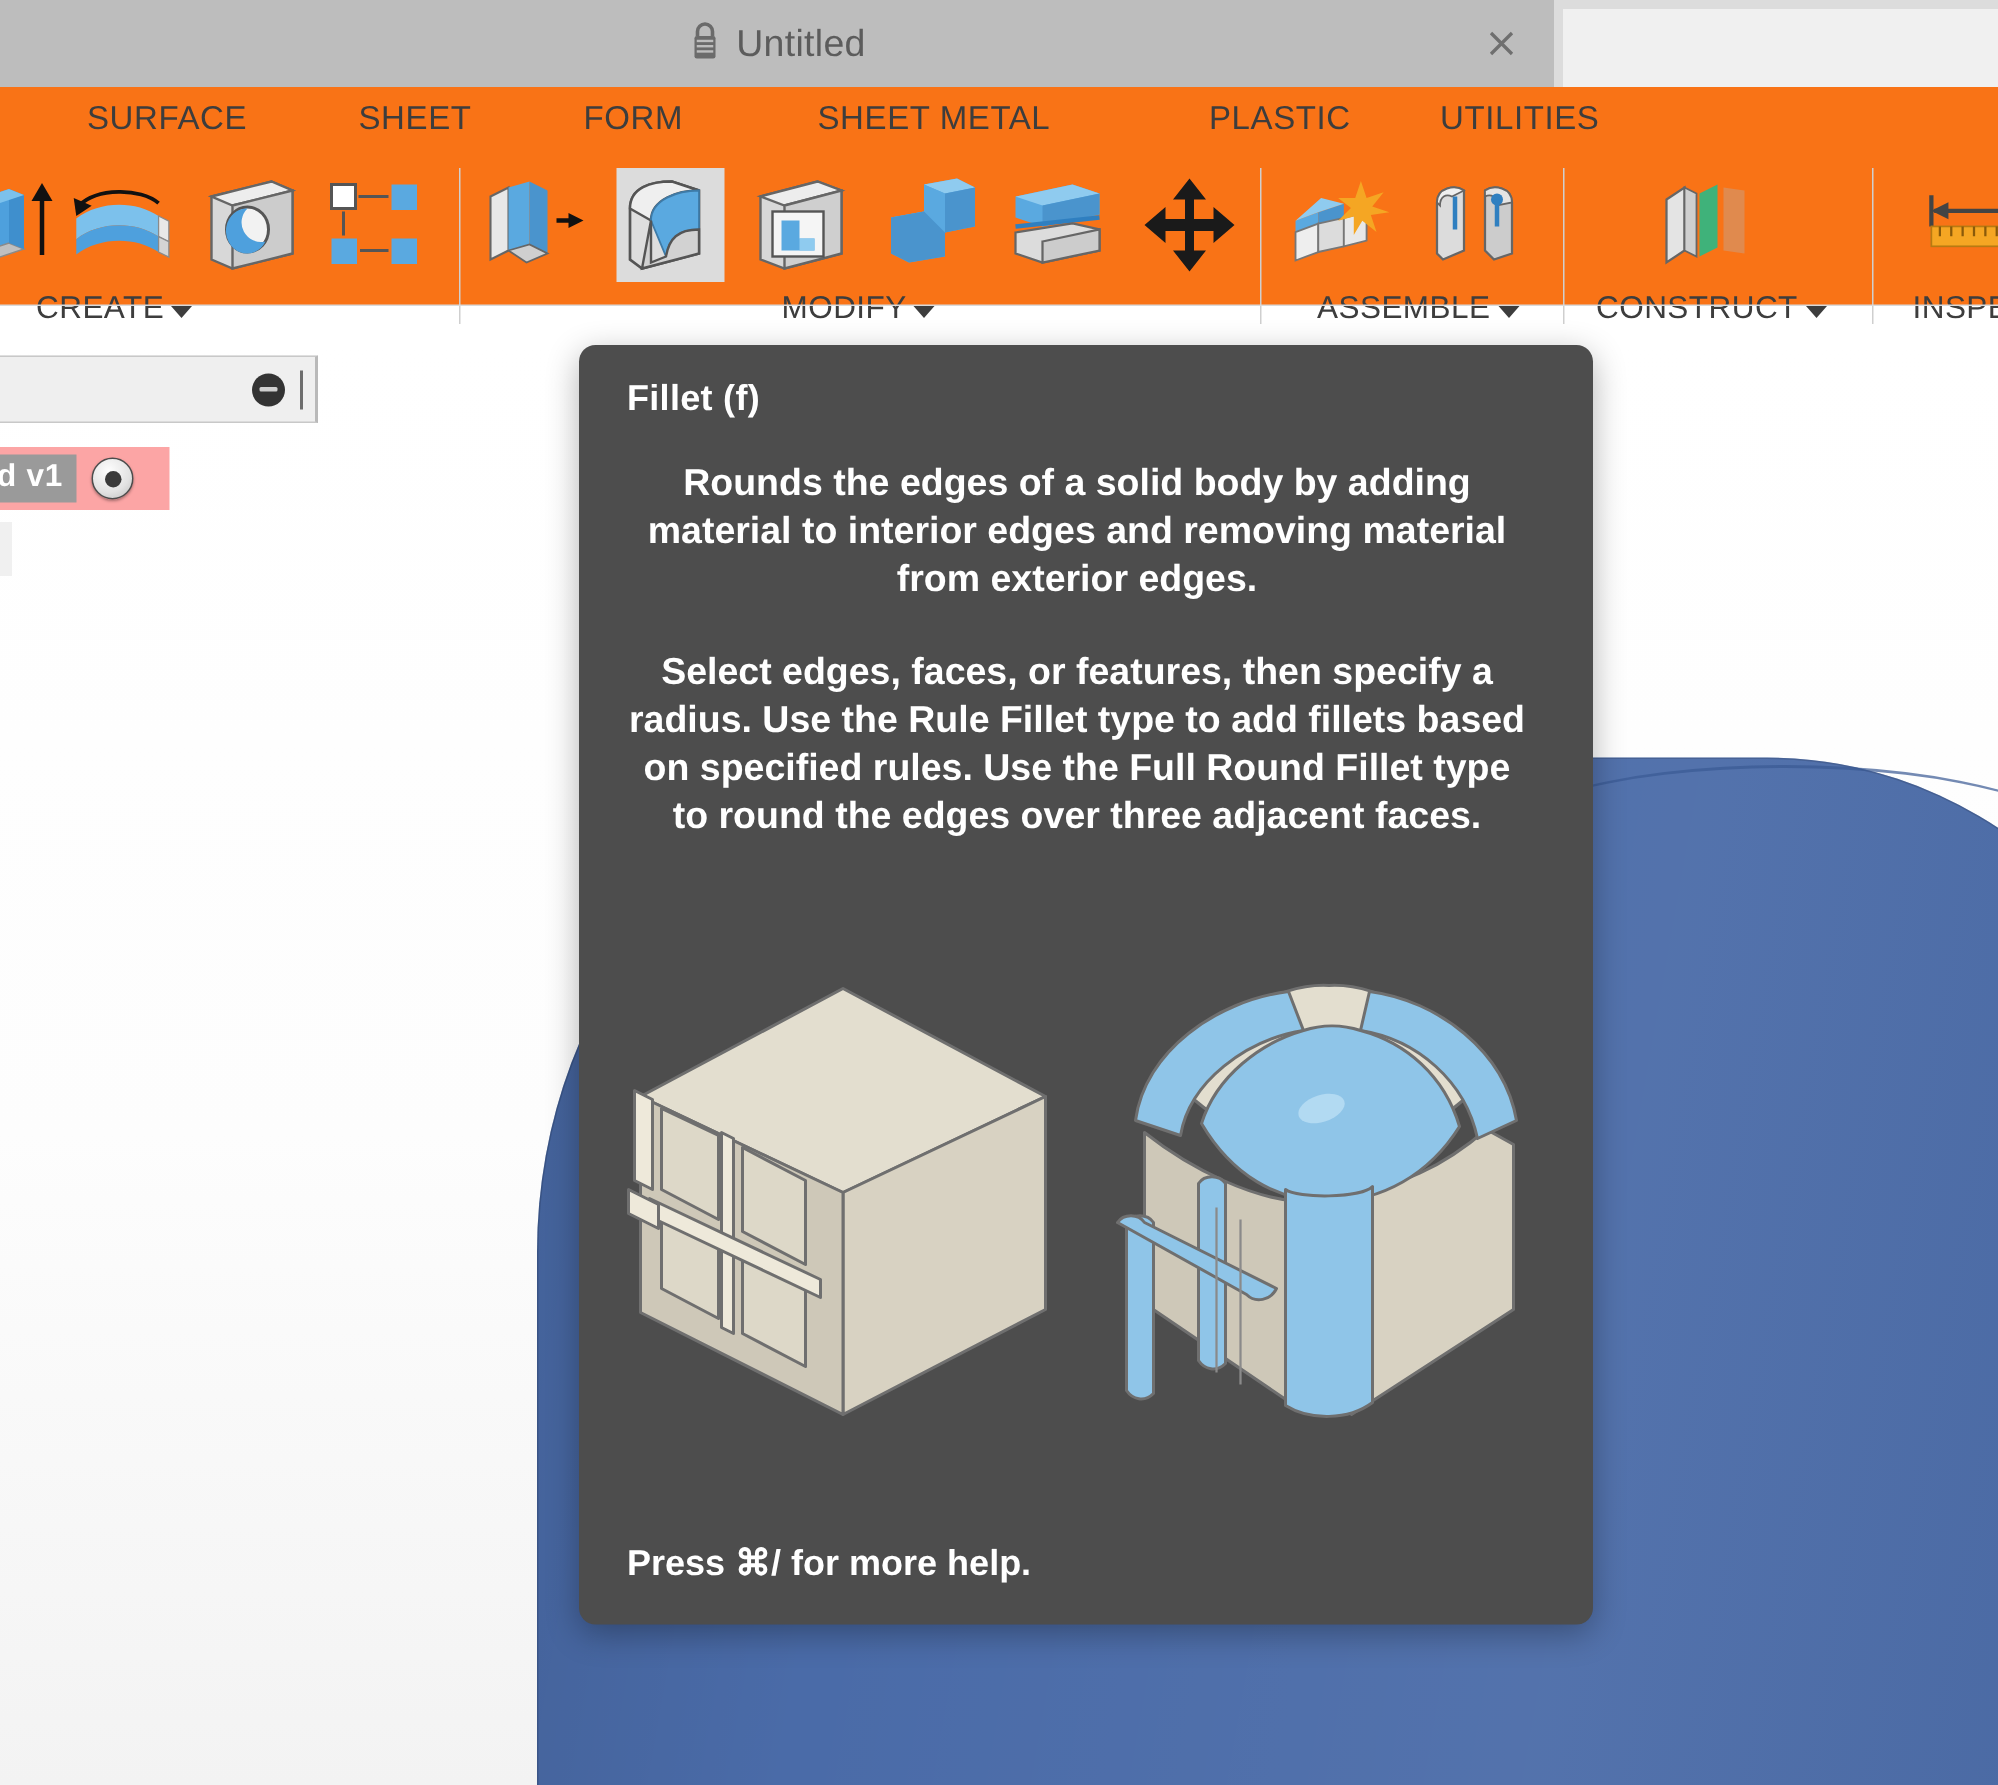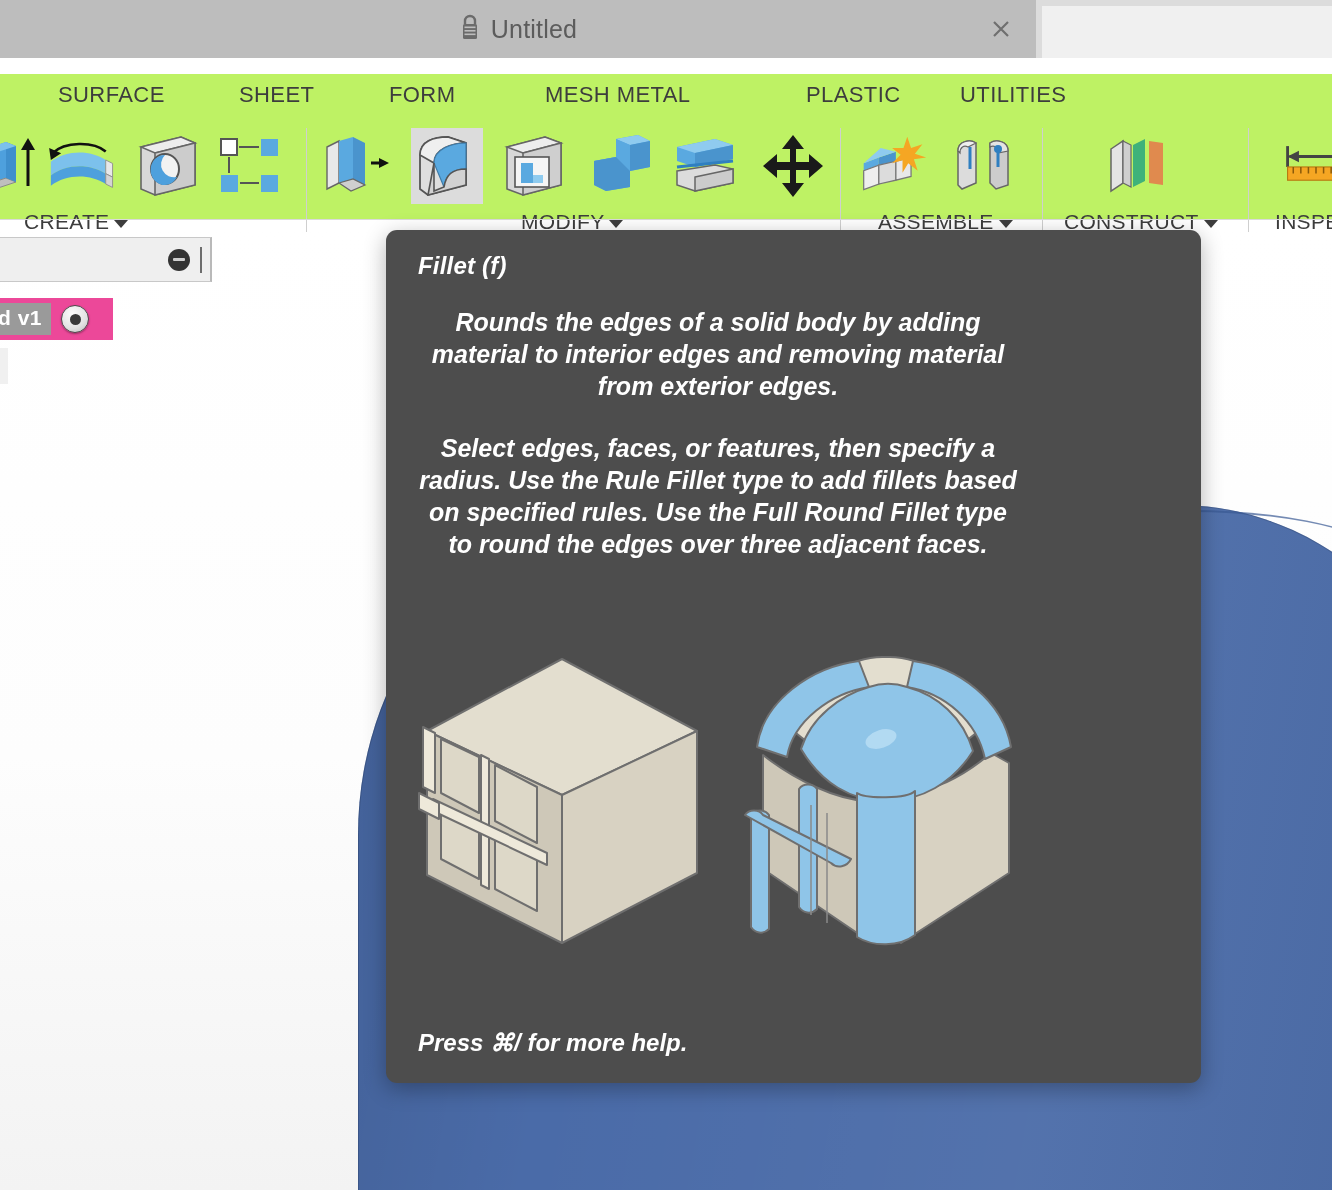--- a/index.html
+++ b/index.html
@@ -82,7 +82,7 @@
   #tab-filler2{position:absolute;left:1042px;top:6px;width:290px;height:52px;background:#f0f0f0;}
 
   
-  #ribbon{position:absolute;left:0;top:58px;width:1332px;height:146px;background:#bef264;margin-top:16px;}
+  #ribbon{position:absolute;left:0;top:58px;width:1332px;height:146px;background:#f97316;}
   #ribbon-tabs{position:absolute;left:0;top:0;width:1332px;height:46px;}
   .ribbon-tab{
     position:absolute;top:8px;font-size:22px;color:#3d3d3d;letter-spacing:.4px;

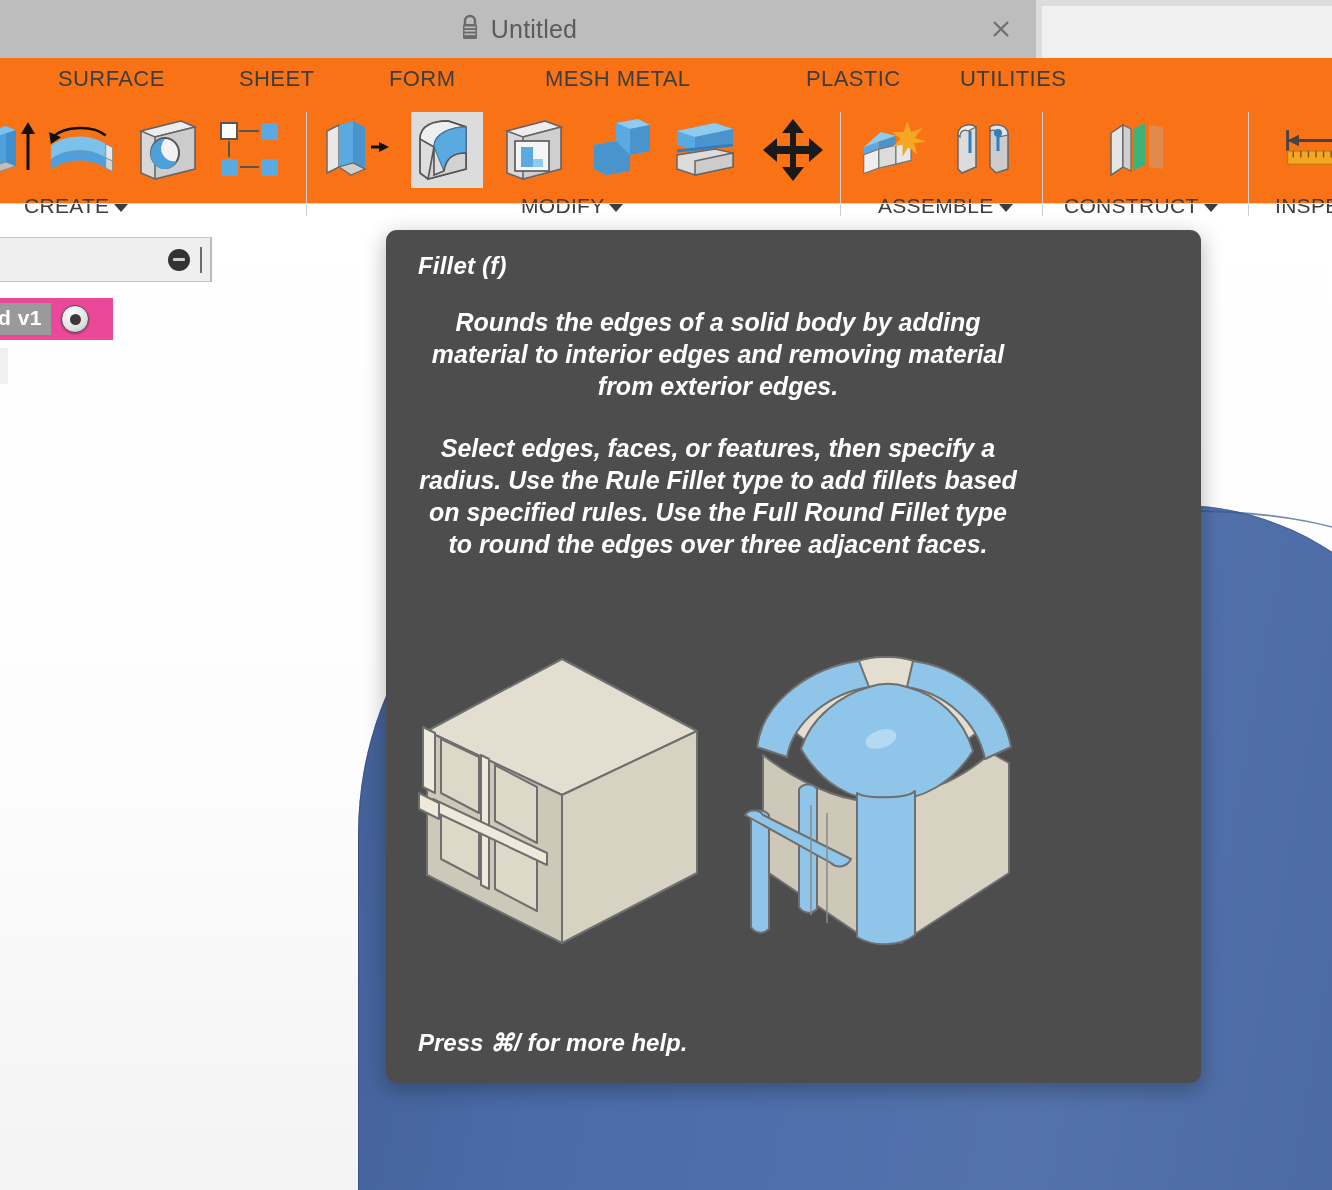--- a/index.html
+++ b/index.html
@@ -179,7 +179,7 @@
     <div class="ribbon-tab" style="left:58px">SURFACE</div>
     <div class="ribbon-tab" style="left:239px">SHEET</div>
     <div class="ribbon-tab" style="left:389px">FORM</div>
-    <div class="ribbon-tab" style="left:545px">MESH METAL</div>
+    <div class="ribbon-tab" style="left:545px">SHEET METAL</div>
     <div class="ribbon-tab" style="left:806px">PLASTIC</div>
     <div class="ribbon-tab" style="left:960px">UTILITIES</div>
   </div>

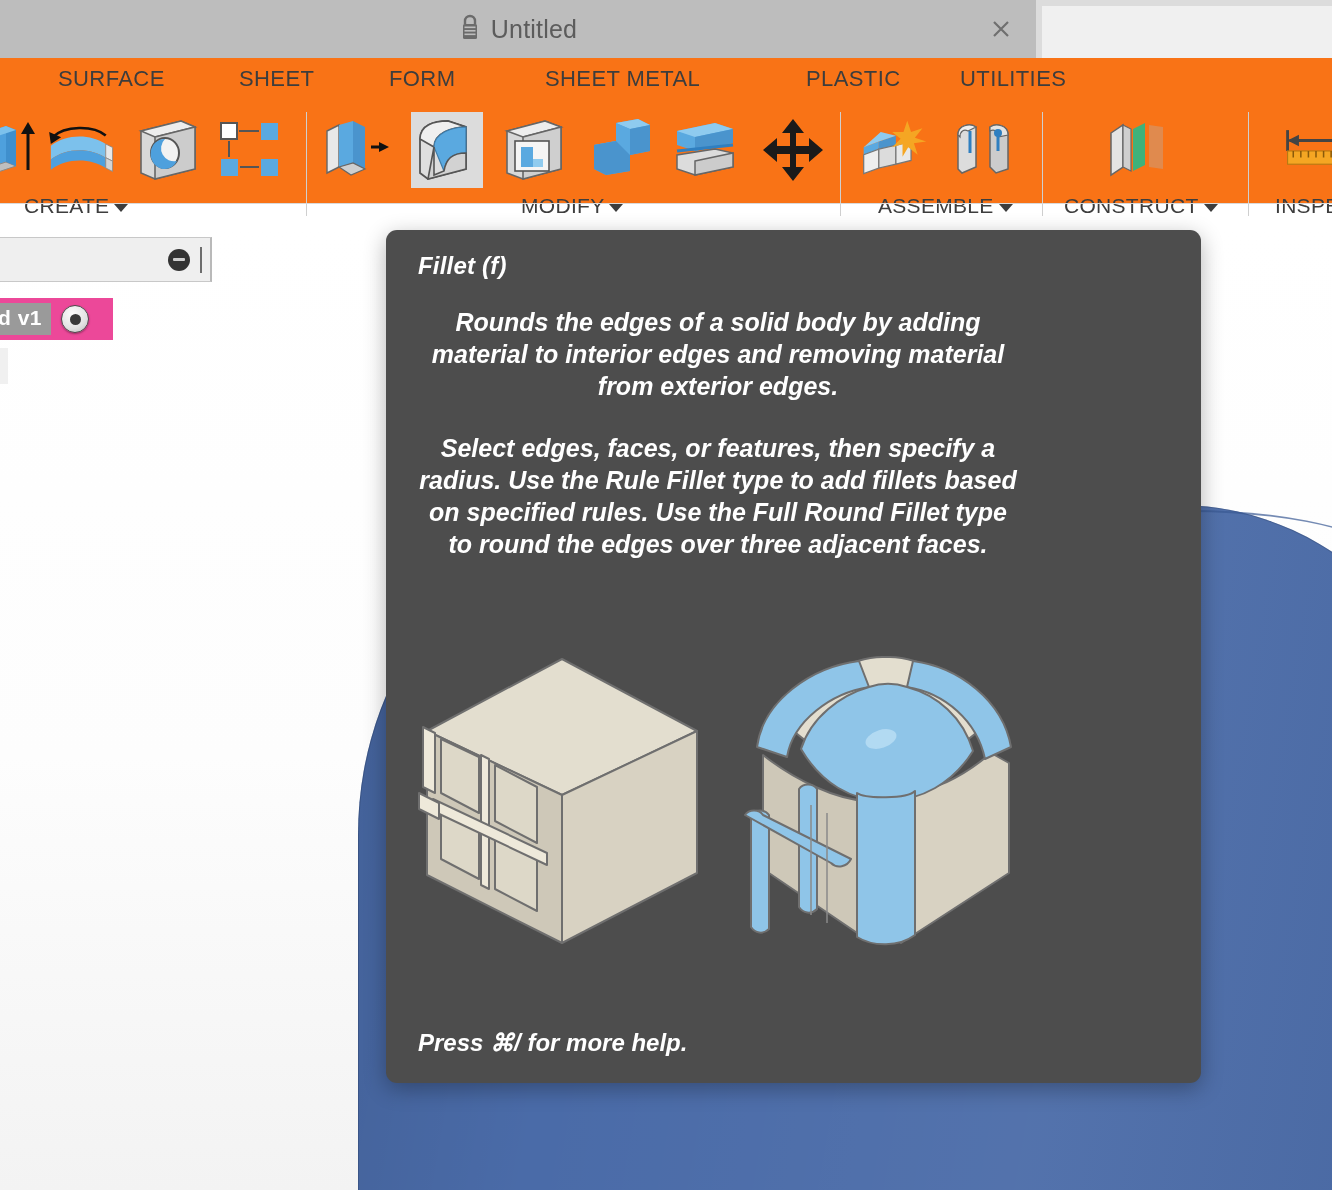--- a/index.html
+++ b/index.html
@@ -108,10 +108,10 @@
 
   
   #tooltip{
-    position:absolute;left:386px;top:230px;width:815px;height:853px;
+    position:absolute;left:386px;top:230px;width:676px;height:853px;
     background:#4d4d4d;border-radius:11px;
     box-shadow:0 6px 22px rgba(0,0,0,.30);
-    color:#ffffff;box-sizing:border-box;padding:22px 20px 0 32px;font-style:italic;
+    color:#ffffff;box-sizing:border-box;padding:22px 20px 0 32px;
   }
   #tt-title{font-size:24px;font-weight:bold;letter-spacing:.2px;margin:0 0 26px 0;}
   .tt-para{

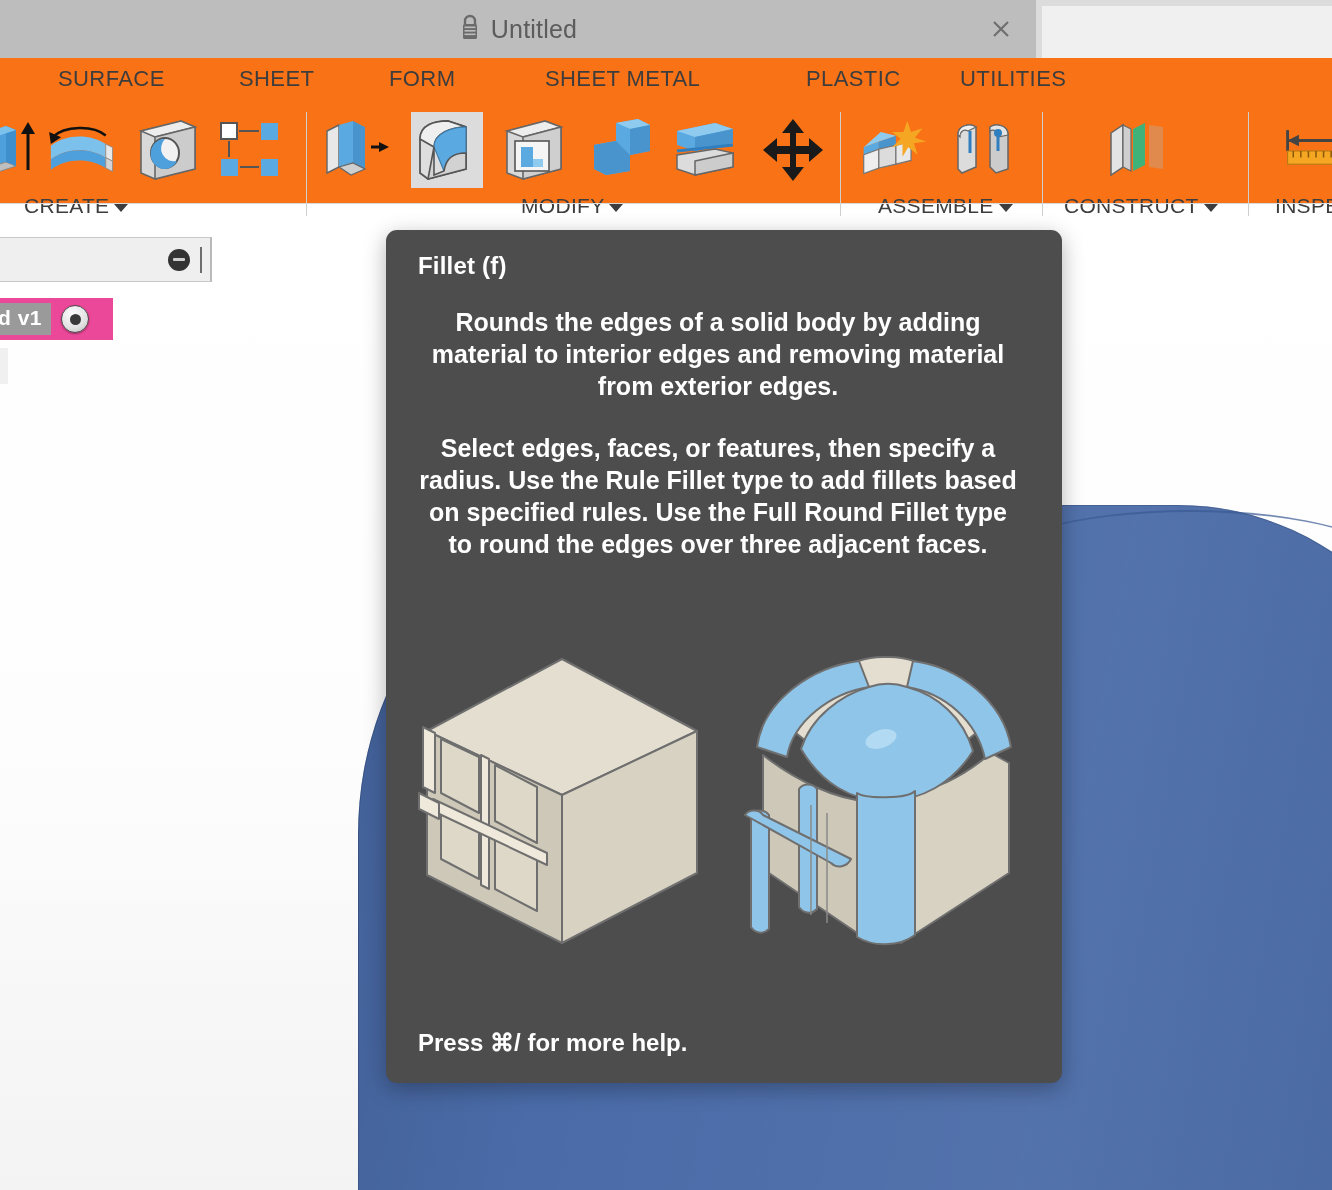--- a/index.html
+++ b/index.html
@@ -50,7 +50,7 @@
   #text-caret{width:2px;height:26px;background:#6d6d6d;margin-right:8px;}
 
   #browser-row{
-    position:absolute;left:0;top:70px;width:113px;height:42px;background:#ec4899;
+    position:absolute;left:0;top:70px;width:113px;height:42px;background:#fca5a5;
     display:flex;align-items:center;
   }
   #browser-label{

